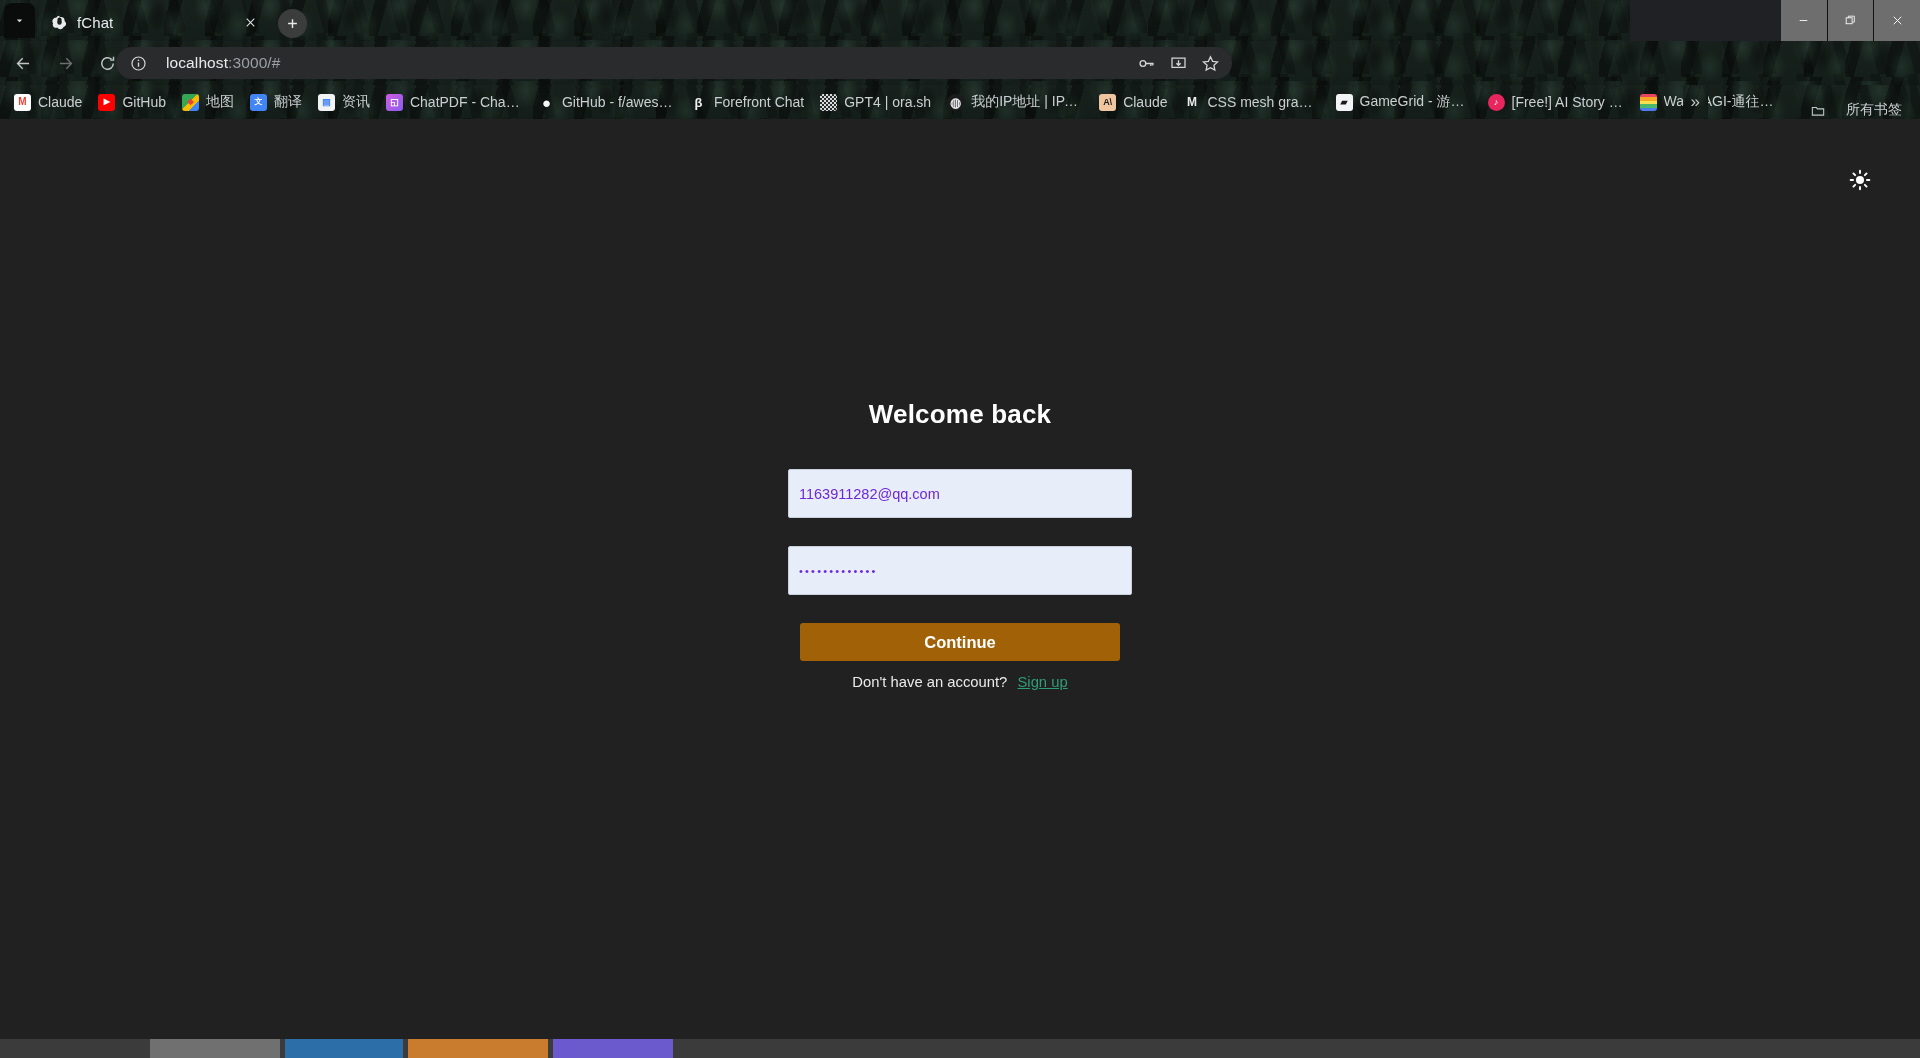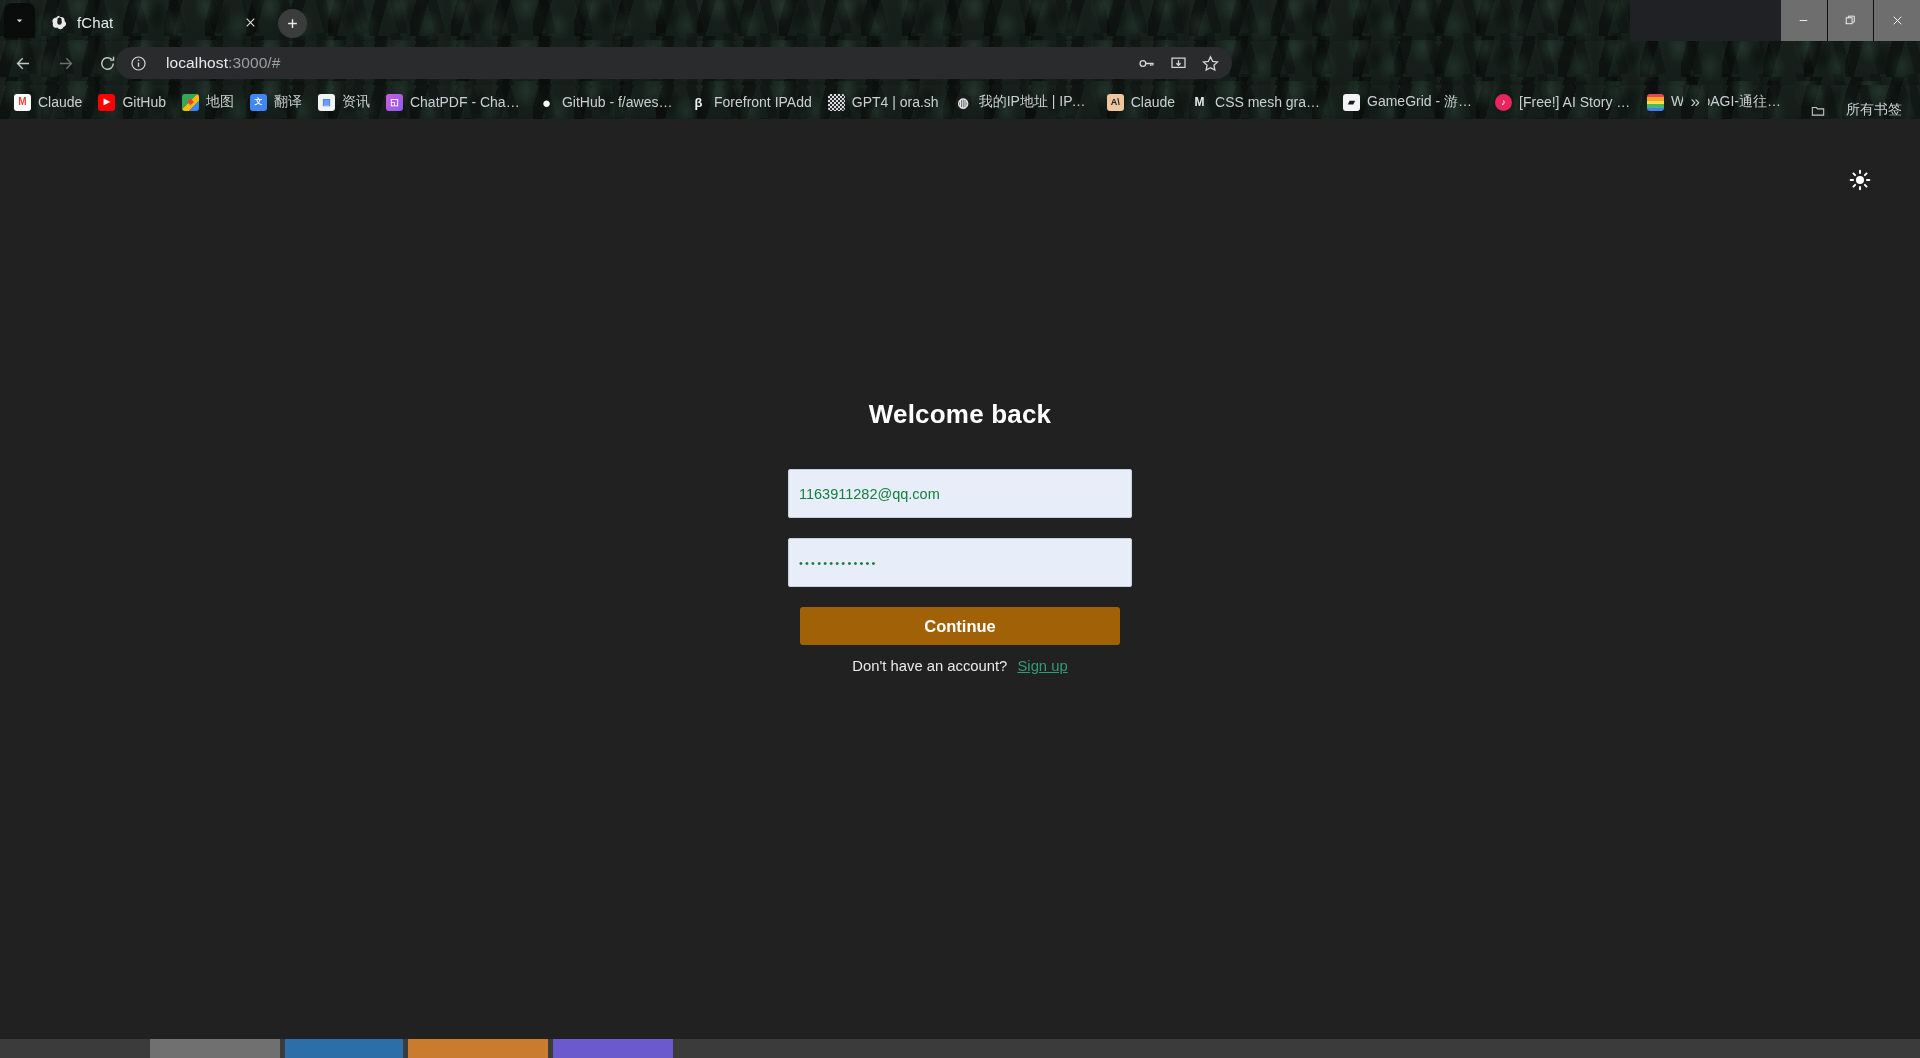--- a/index.html
+++ b/index.html
@@ -428,7 +428,7 @@
 
   <div class="bm">
     <span class="bm-ic" style="background:transparent;color:#f2f2f2;font-size:13px;">β</span>
-    <span class="bm-label">Forefront IPAdd</span>
+    <span class="bm-label">Forefront Chat</span>
   </div>
 
   <div class="bm">

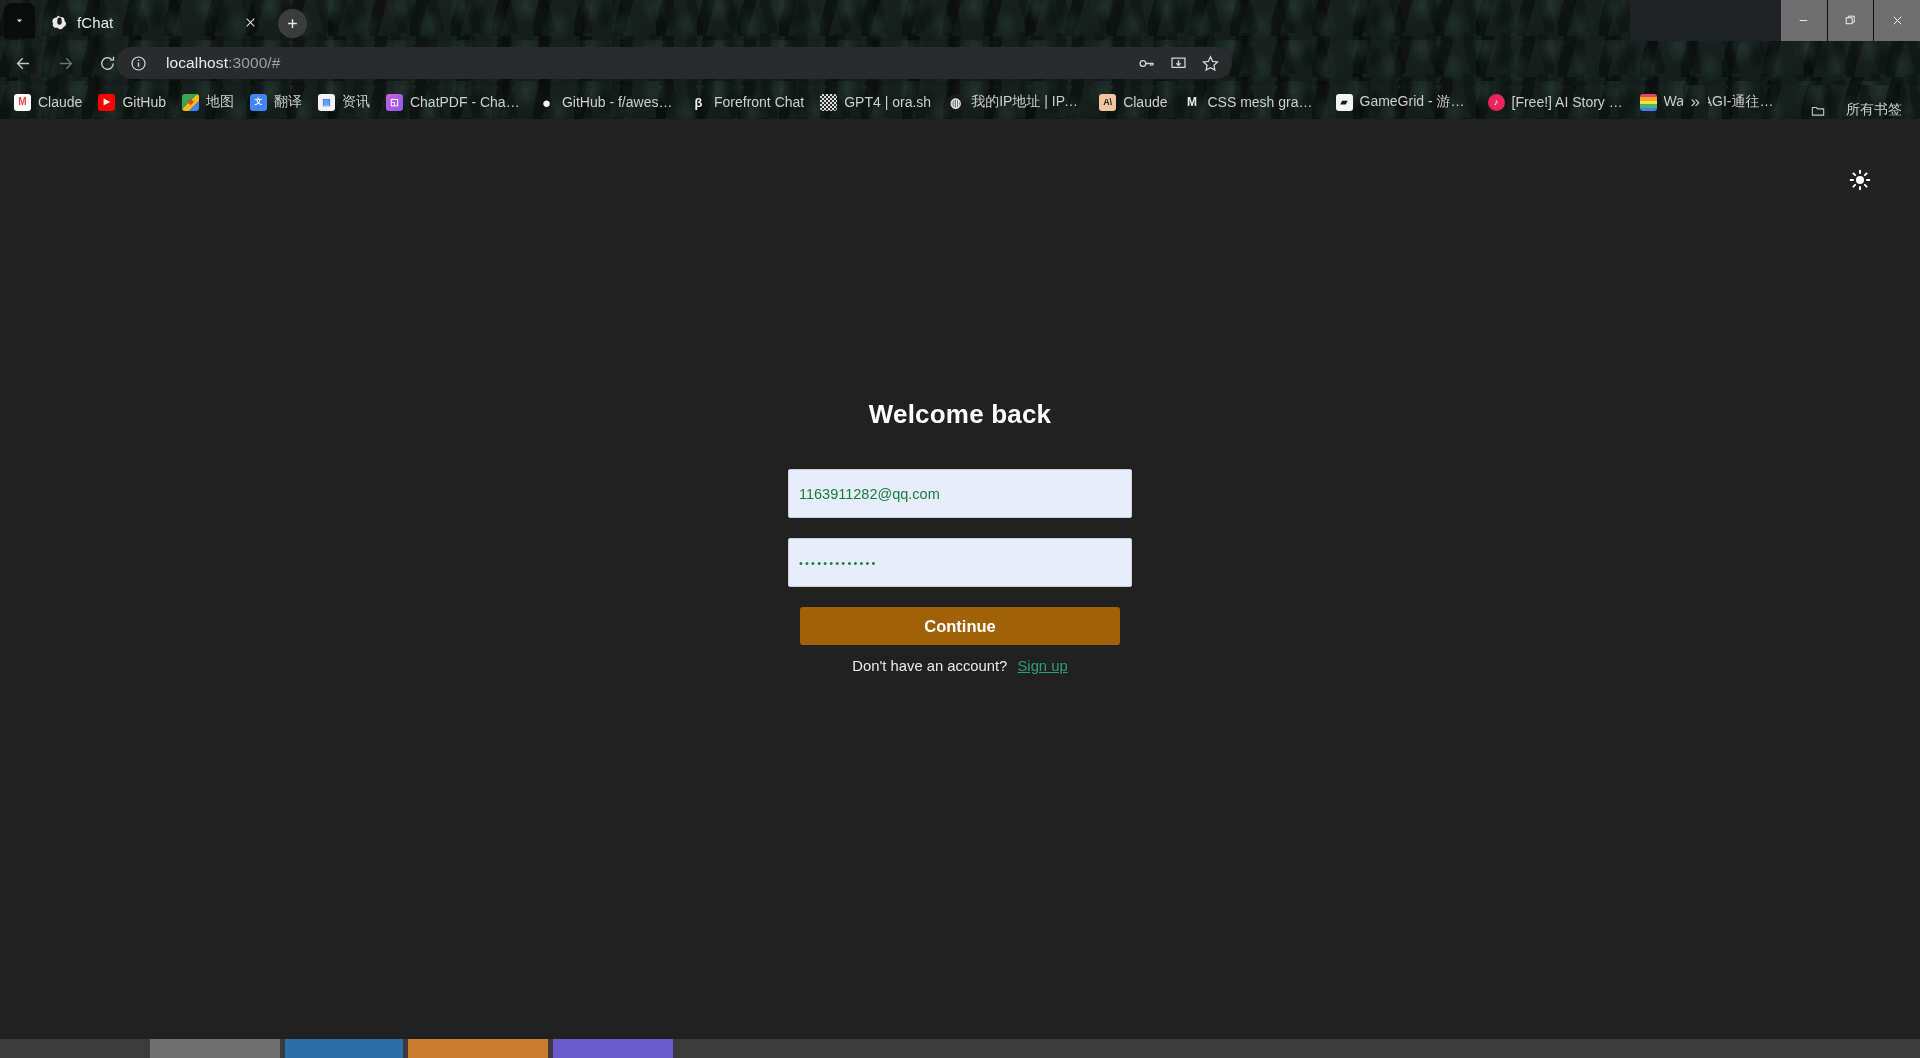--- a/index.html
+++ b/index.html
@@ -196,7 +196,7 @@
     width: 344px; height: 49px; background: #e8edfa;
     border: 1px solid #c8cfdd; border-radius: 2px;
     display: flex; align-items: center; padding: 8px 10px;
-    margin-bottom: 20px; color: #15803d; font-size: 14.5px;
+    margin-bottom: 28px; color: #6d28d9; font-size: 14.5px;
   }
   .field.pw { letter-spacing: 2.2px; font-size: 11px; }
   #continue-btn {

